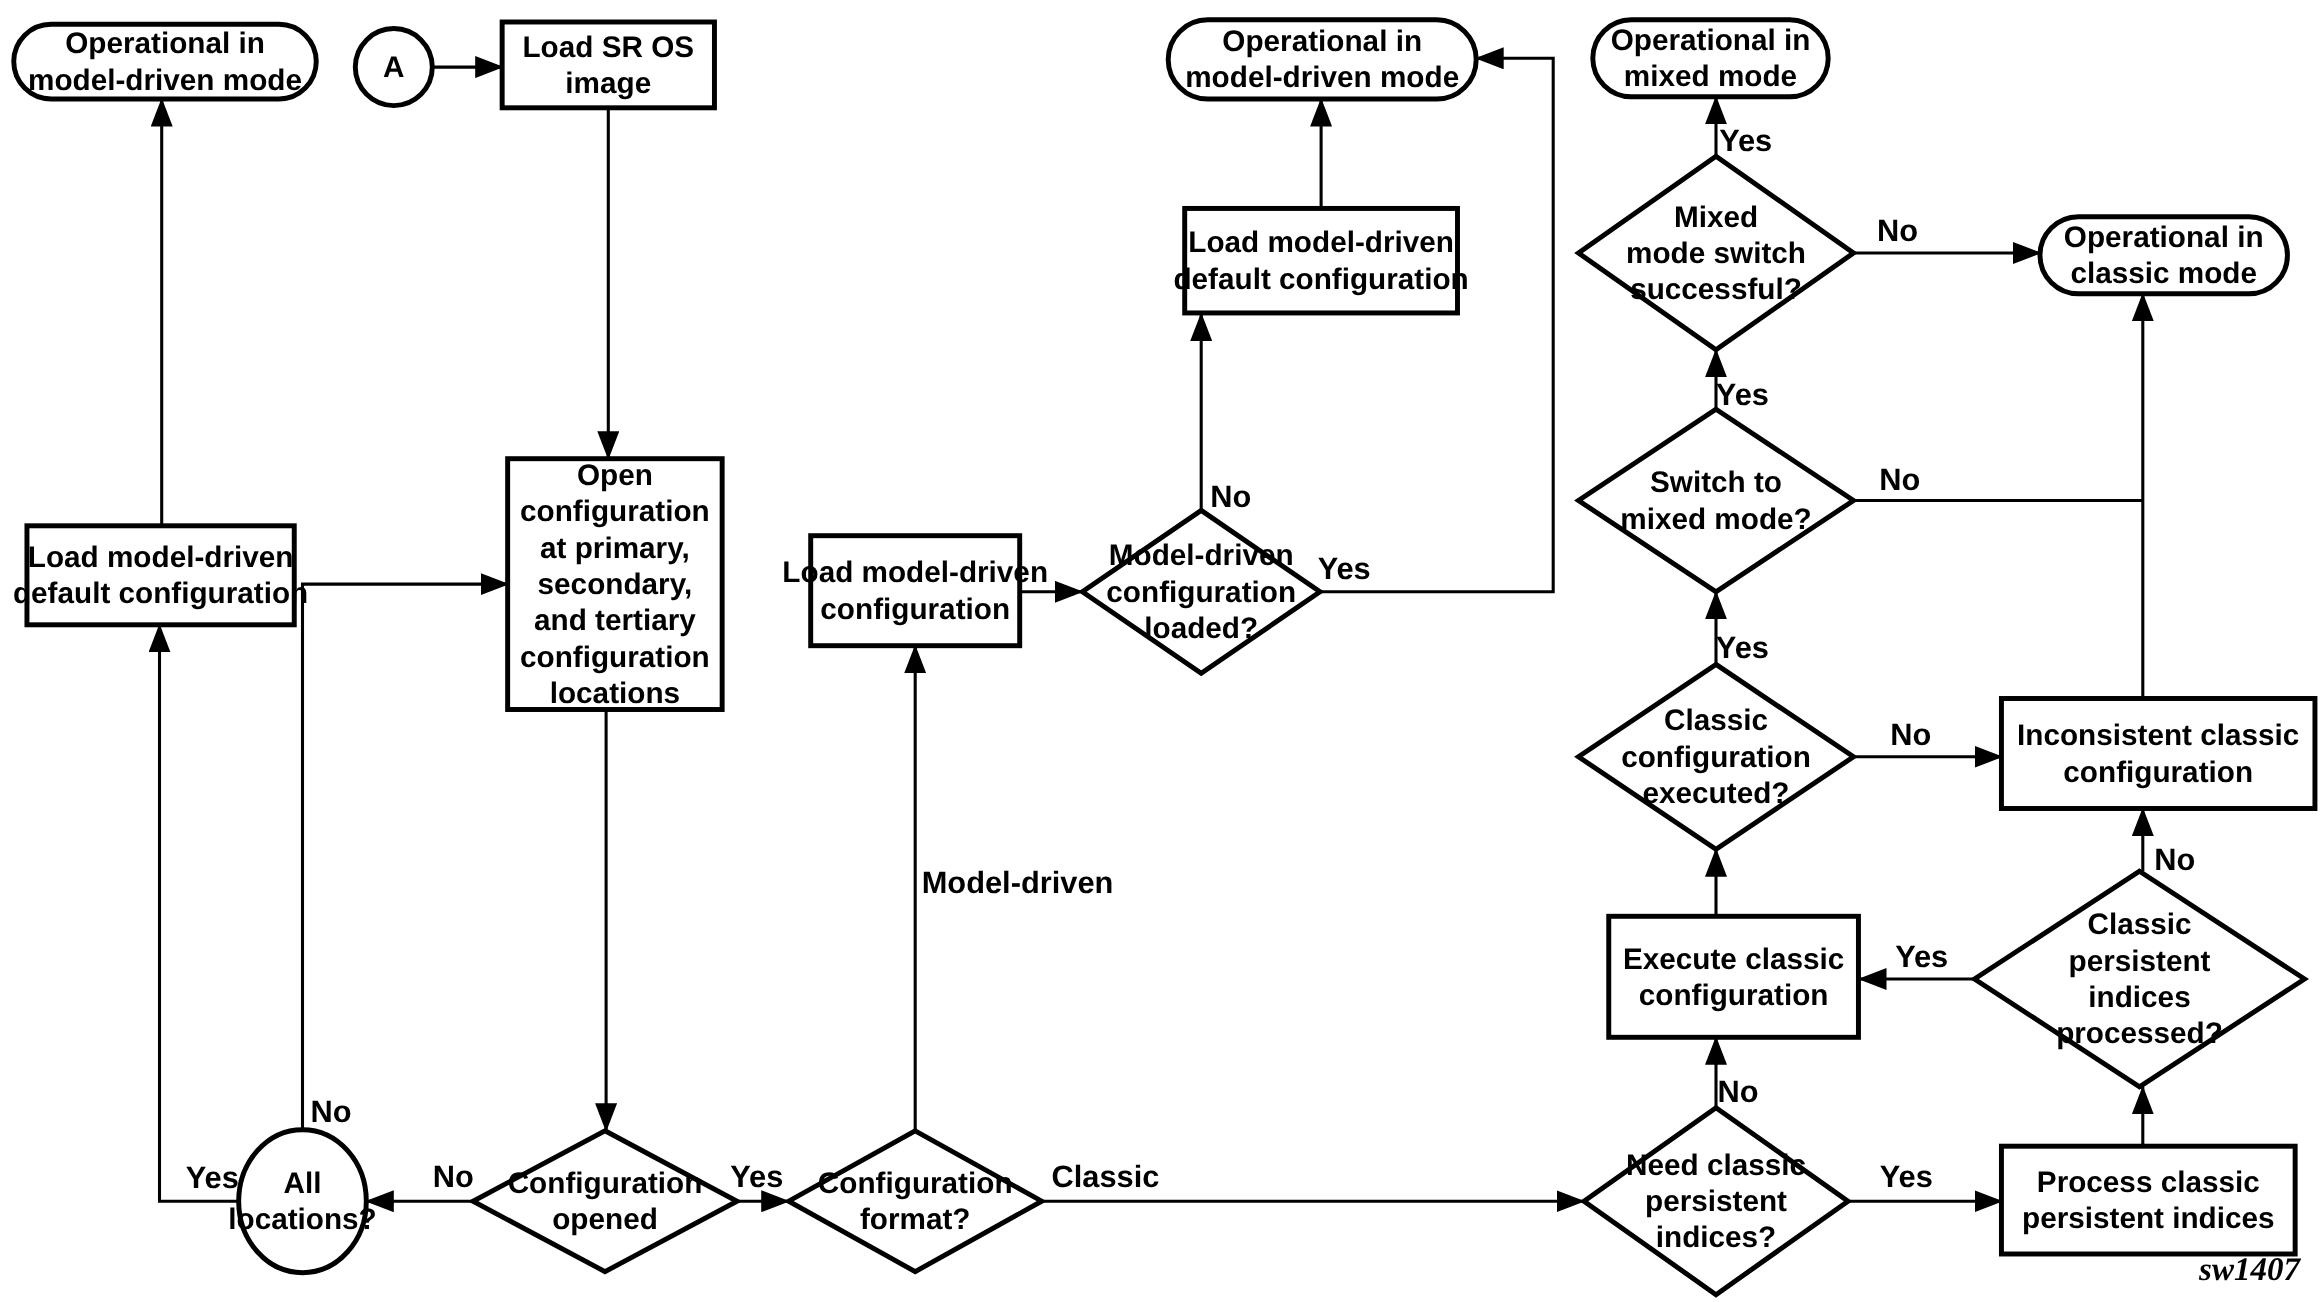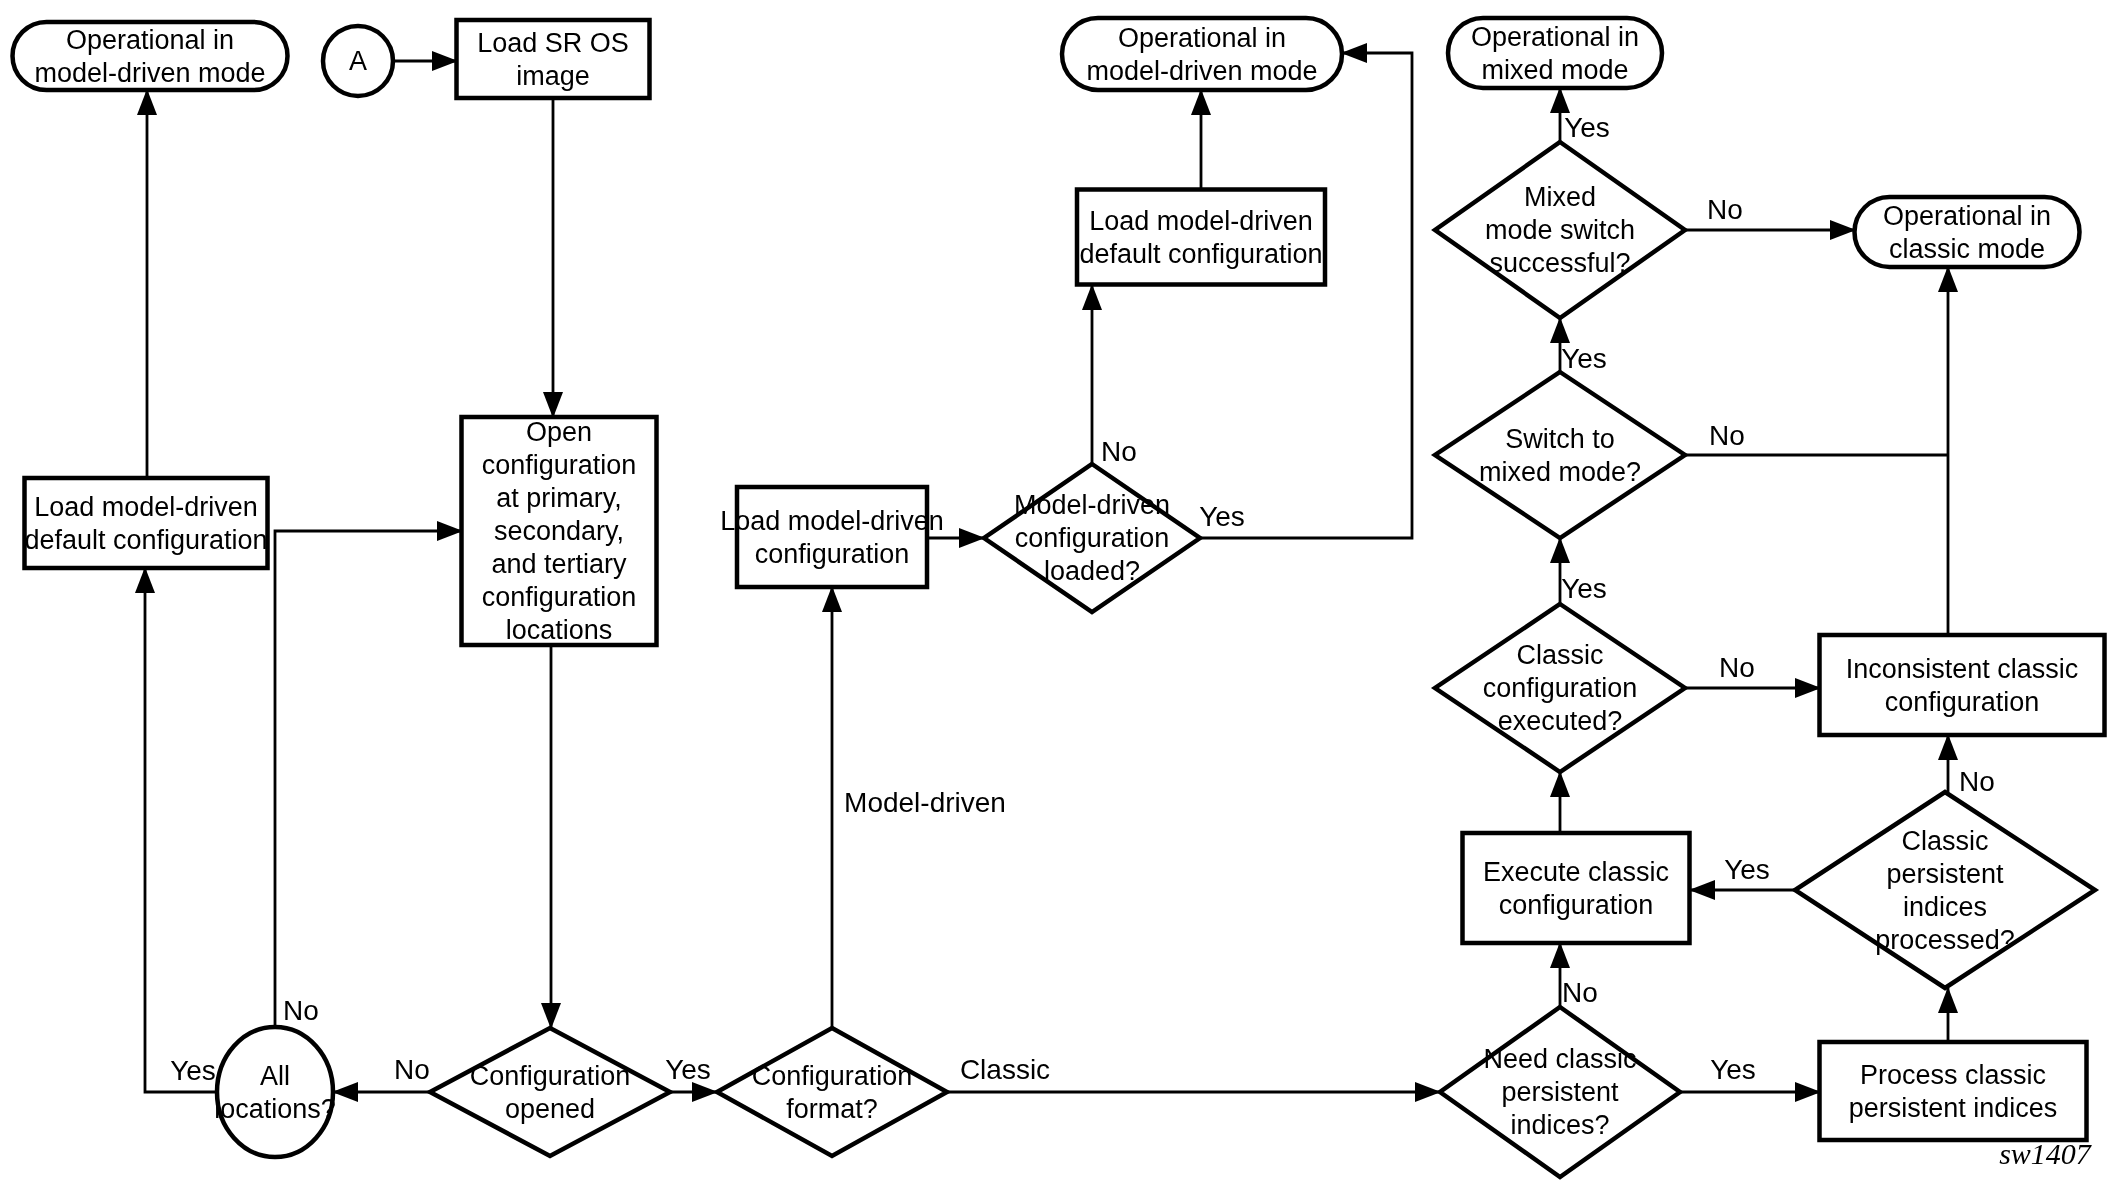--- a/index.html
+++ b/index.html
@@ -13,6 +13,7 @@
     height: 1184px;
     background: #ffffff;
     overflow: hidden;
+    font-weight: bold;
   }
   svg {
     display: block;

